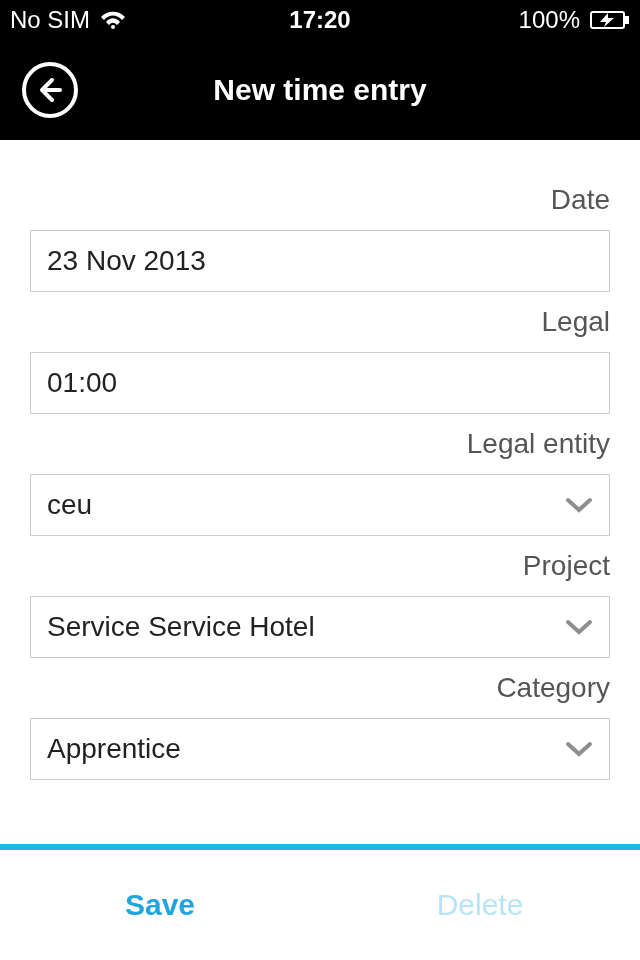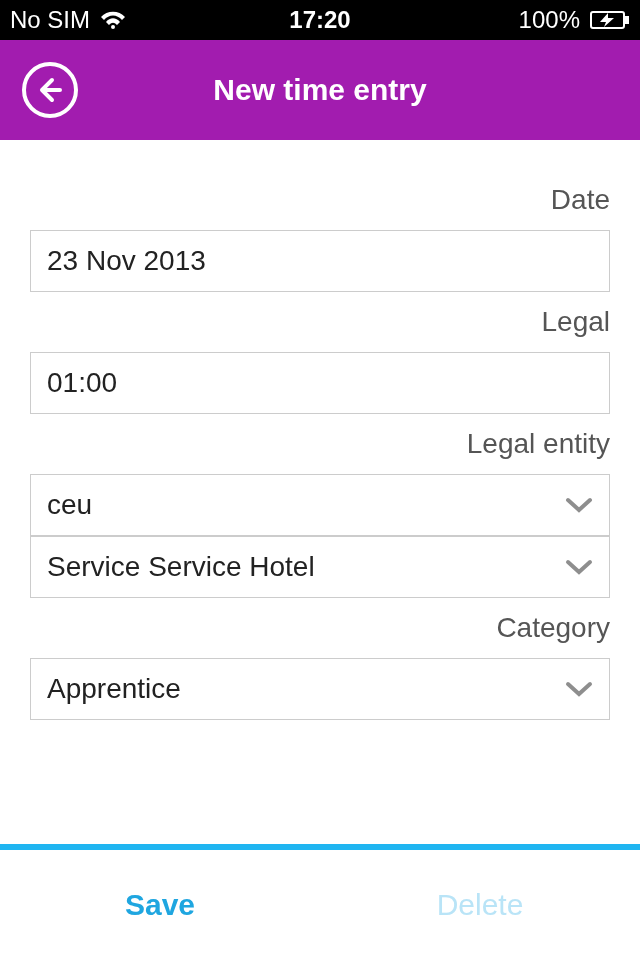--- a/index.html
+++ b/index.html
@@ -25,7 +25,7 @@
   
   .nav-bar {
     height: 100px;
-    background: #a21caf;
+    background: #000000;
     display: flex;
     align-items: center;
     position: relative;

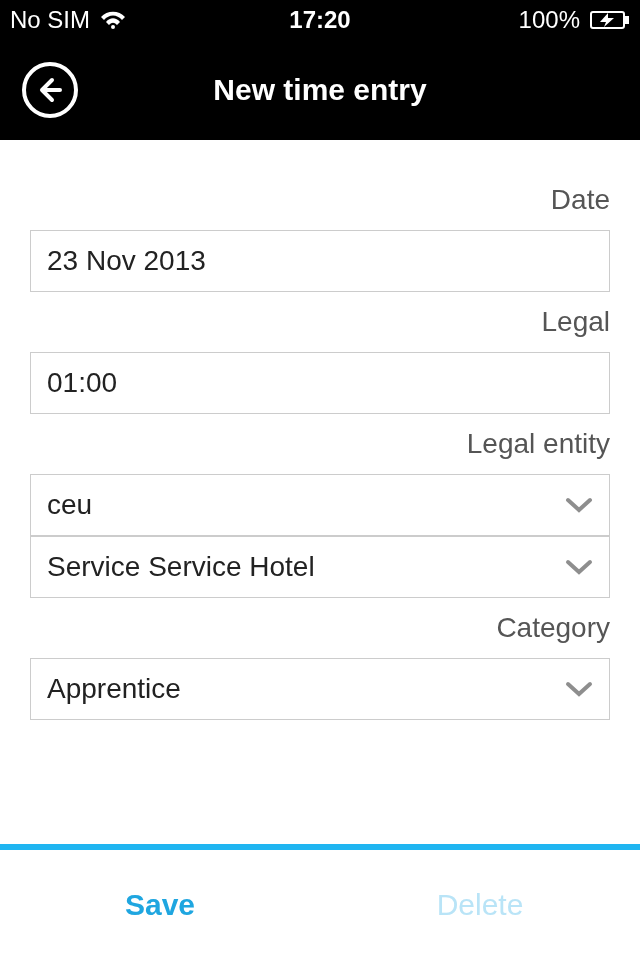--- a/index.html
+++ b/index.html
@@ -153,6 +153,7 @@
     </span>
   </div>
 
+  <div class="field-label">Project</div>
   <div class="field-input">
     <span class="value">Service Service Hotel</span>
     <span class="chevron">

